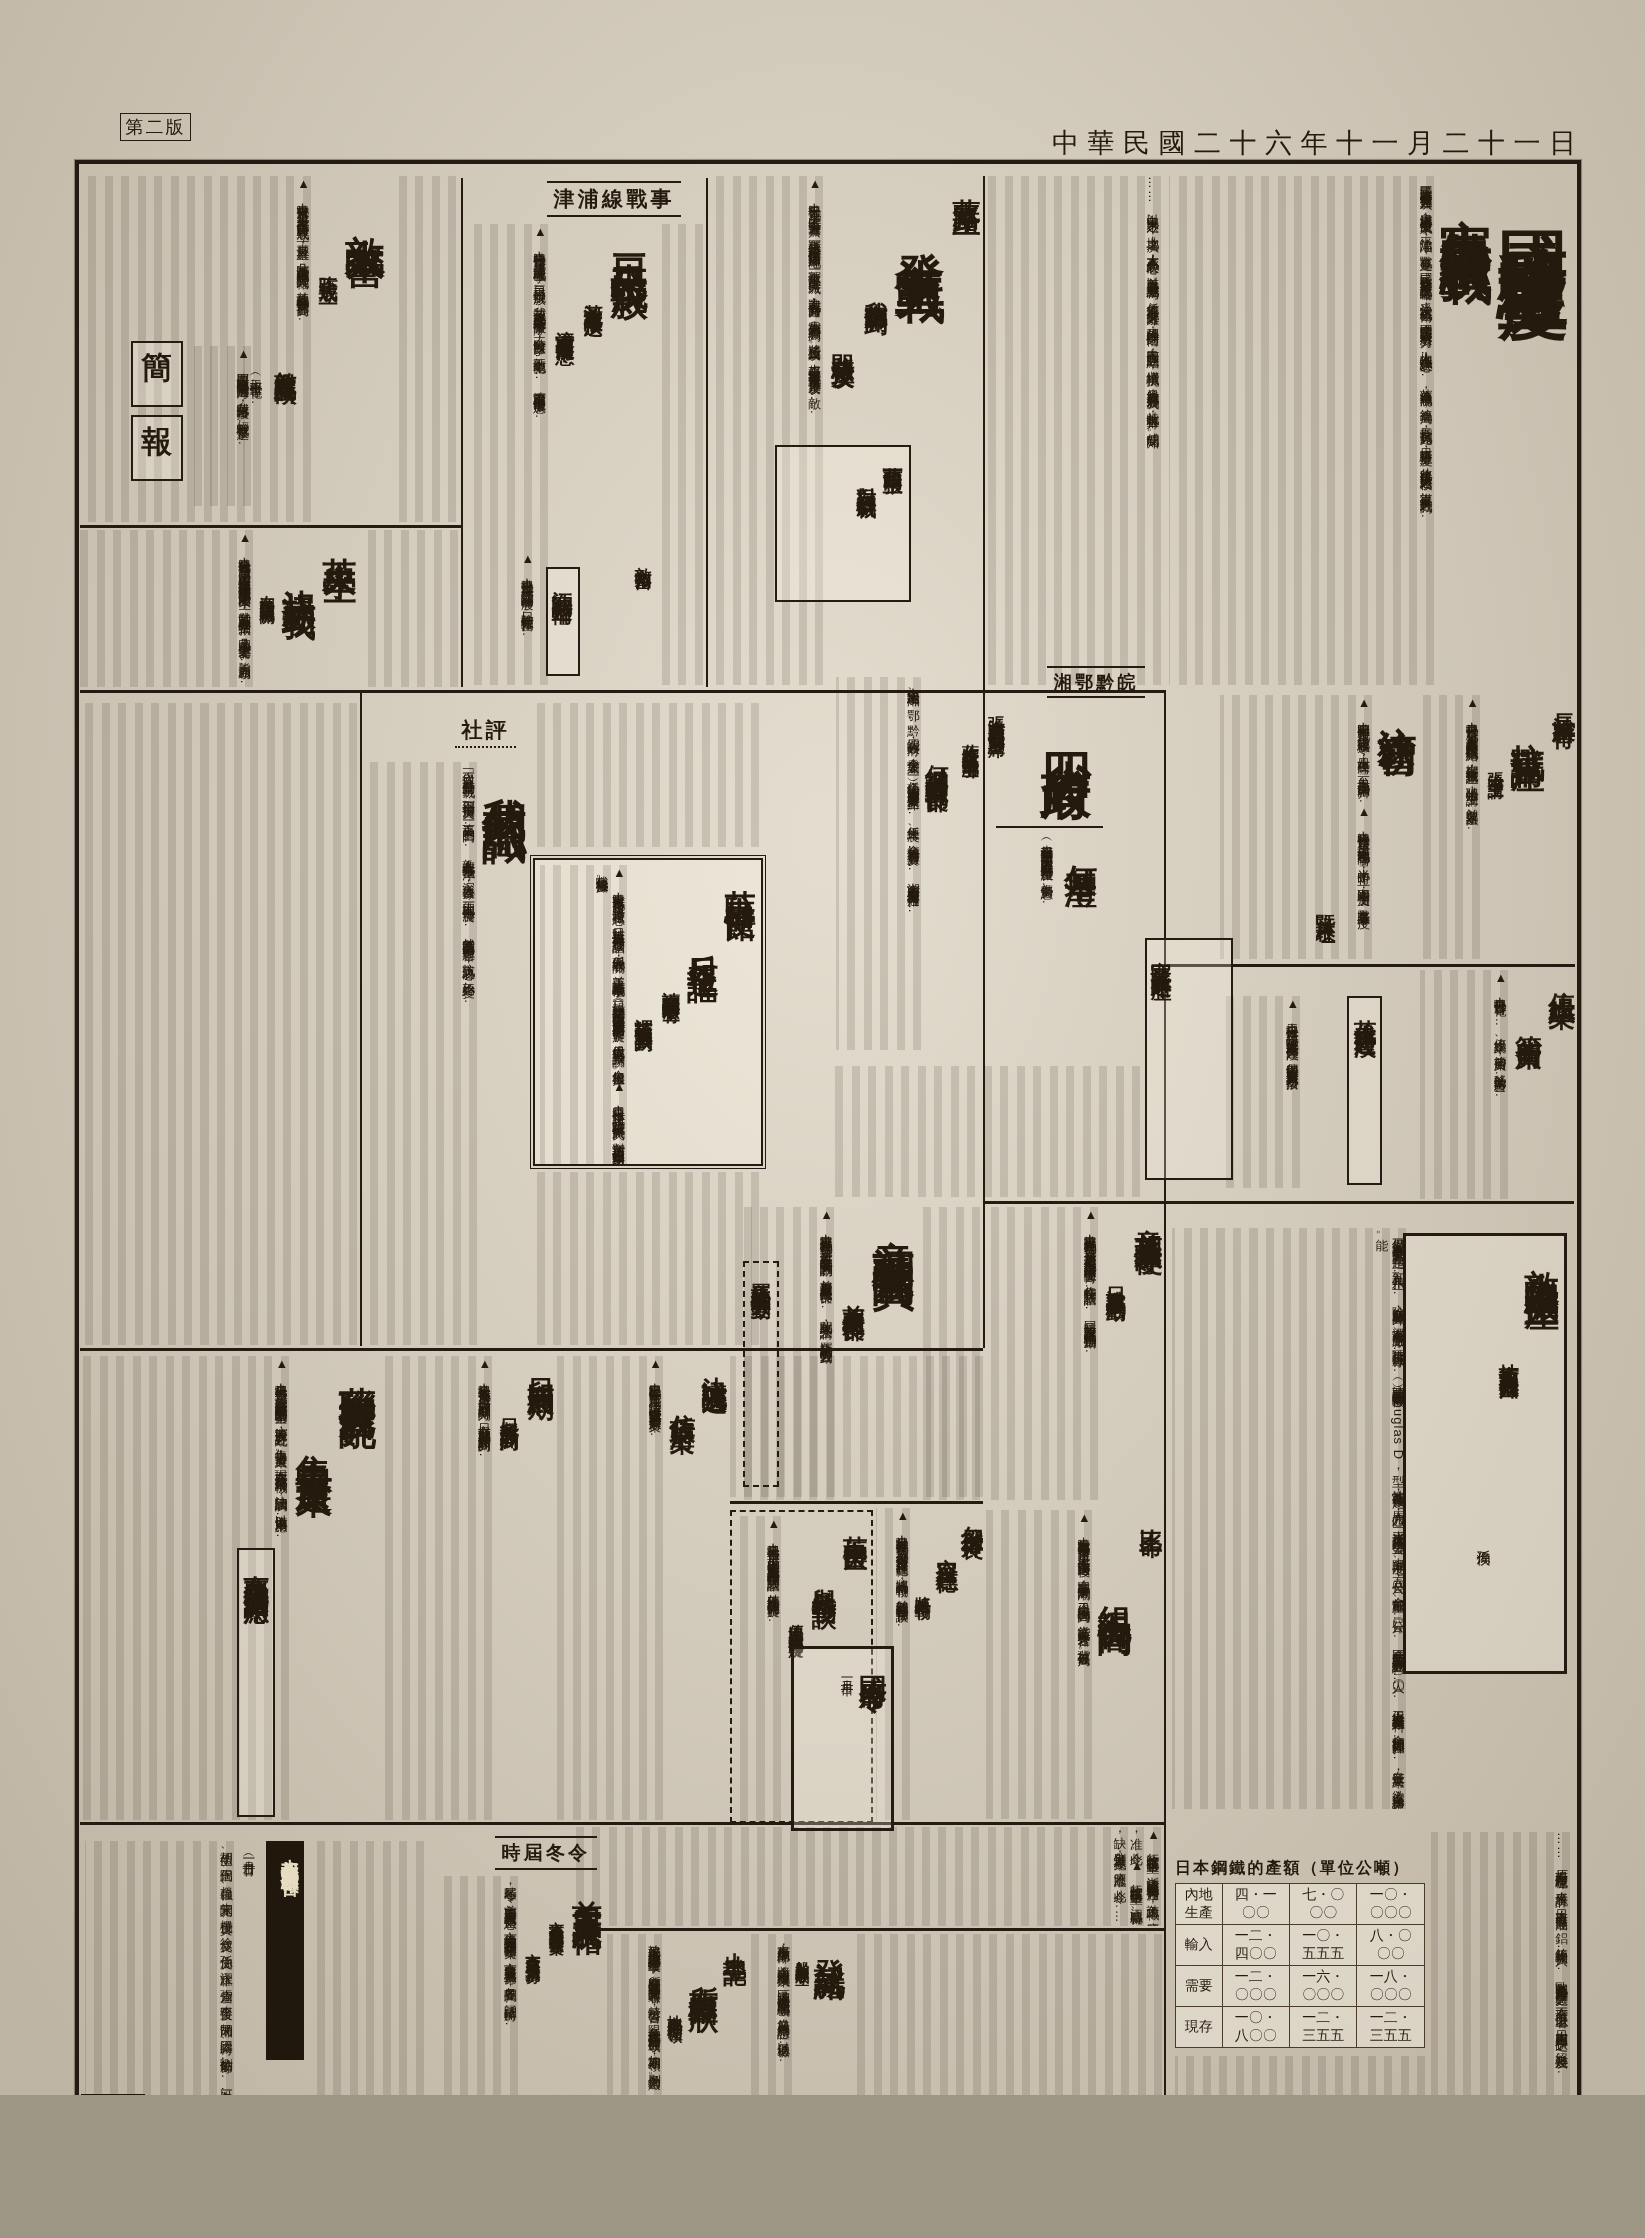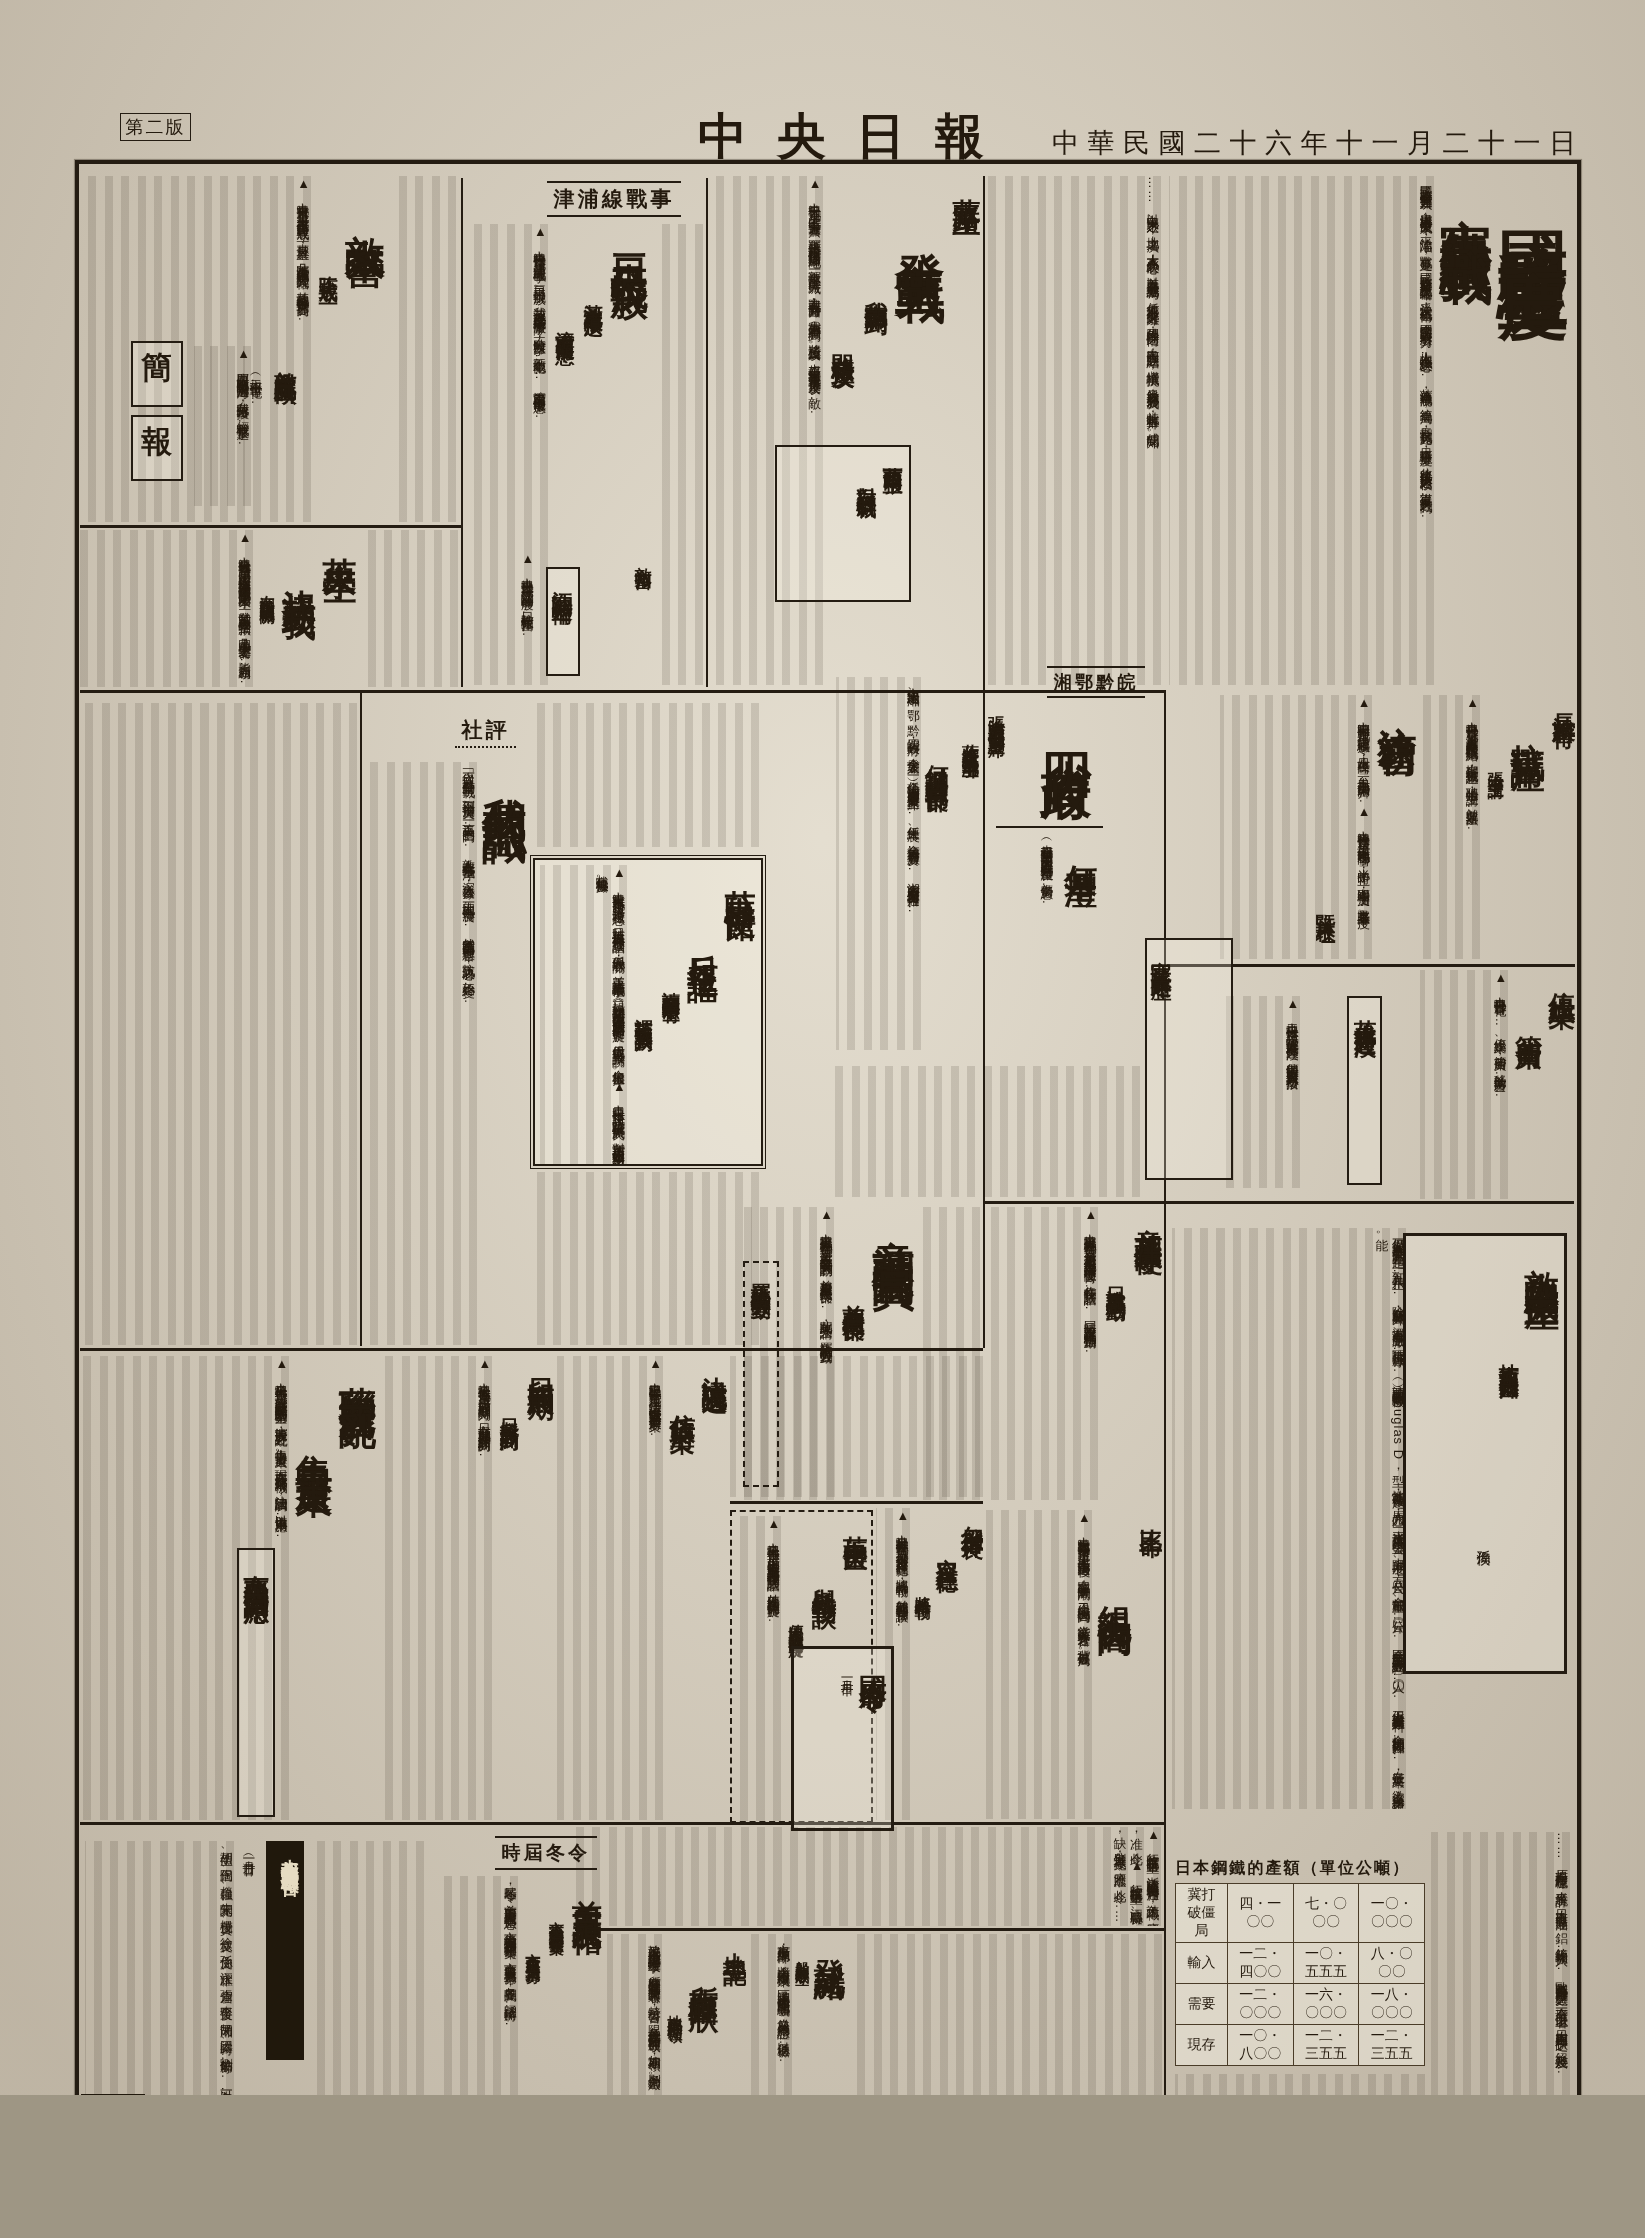--- a/index.html
+++ b/index.html
@@ -45,7 +45,6 @@
 <div class="page">
 
   <div class="abs edition" style="left:120px;top:113px;">第二版</div>
-  <div class="abs masthead-title" style="left:698px;top:104px;">中央日報</div>
   <div class="abs masthead-date" style="left:1052px;top:125px;">中華民國二十六年十一月二十一日</div>
 
   <div class="frame"></div>

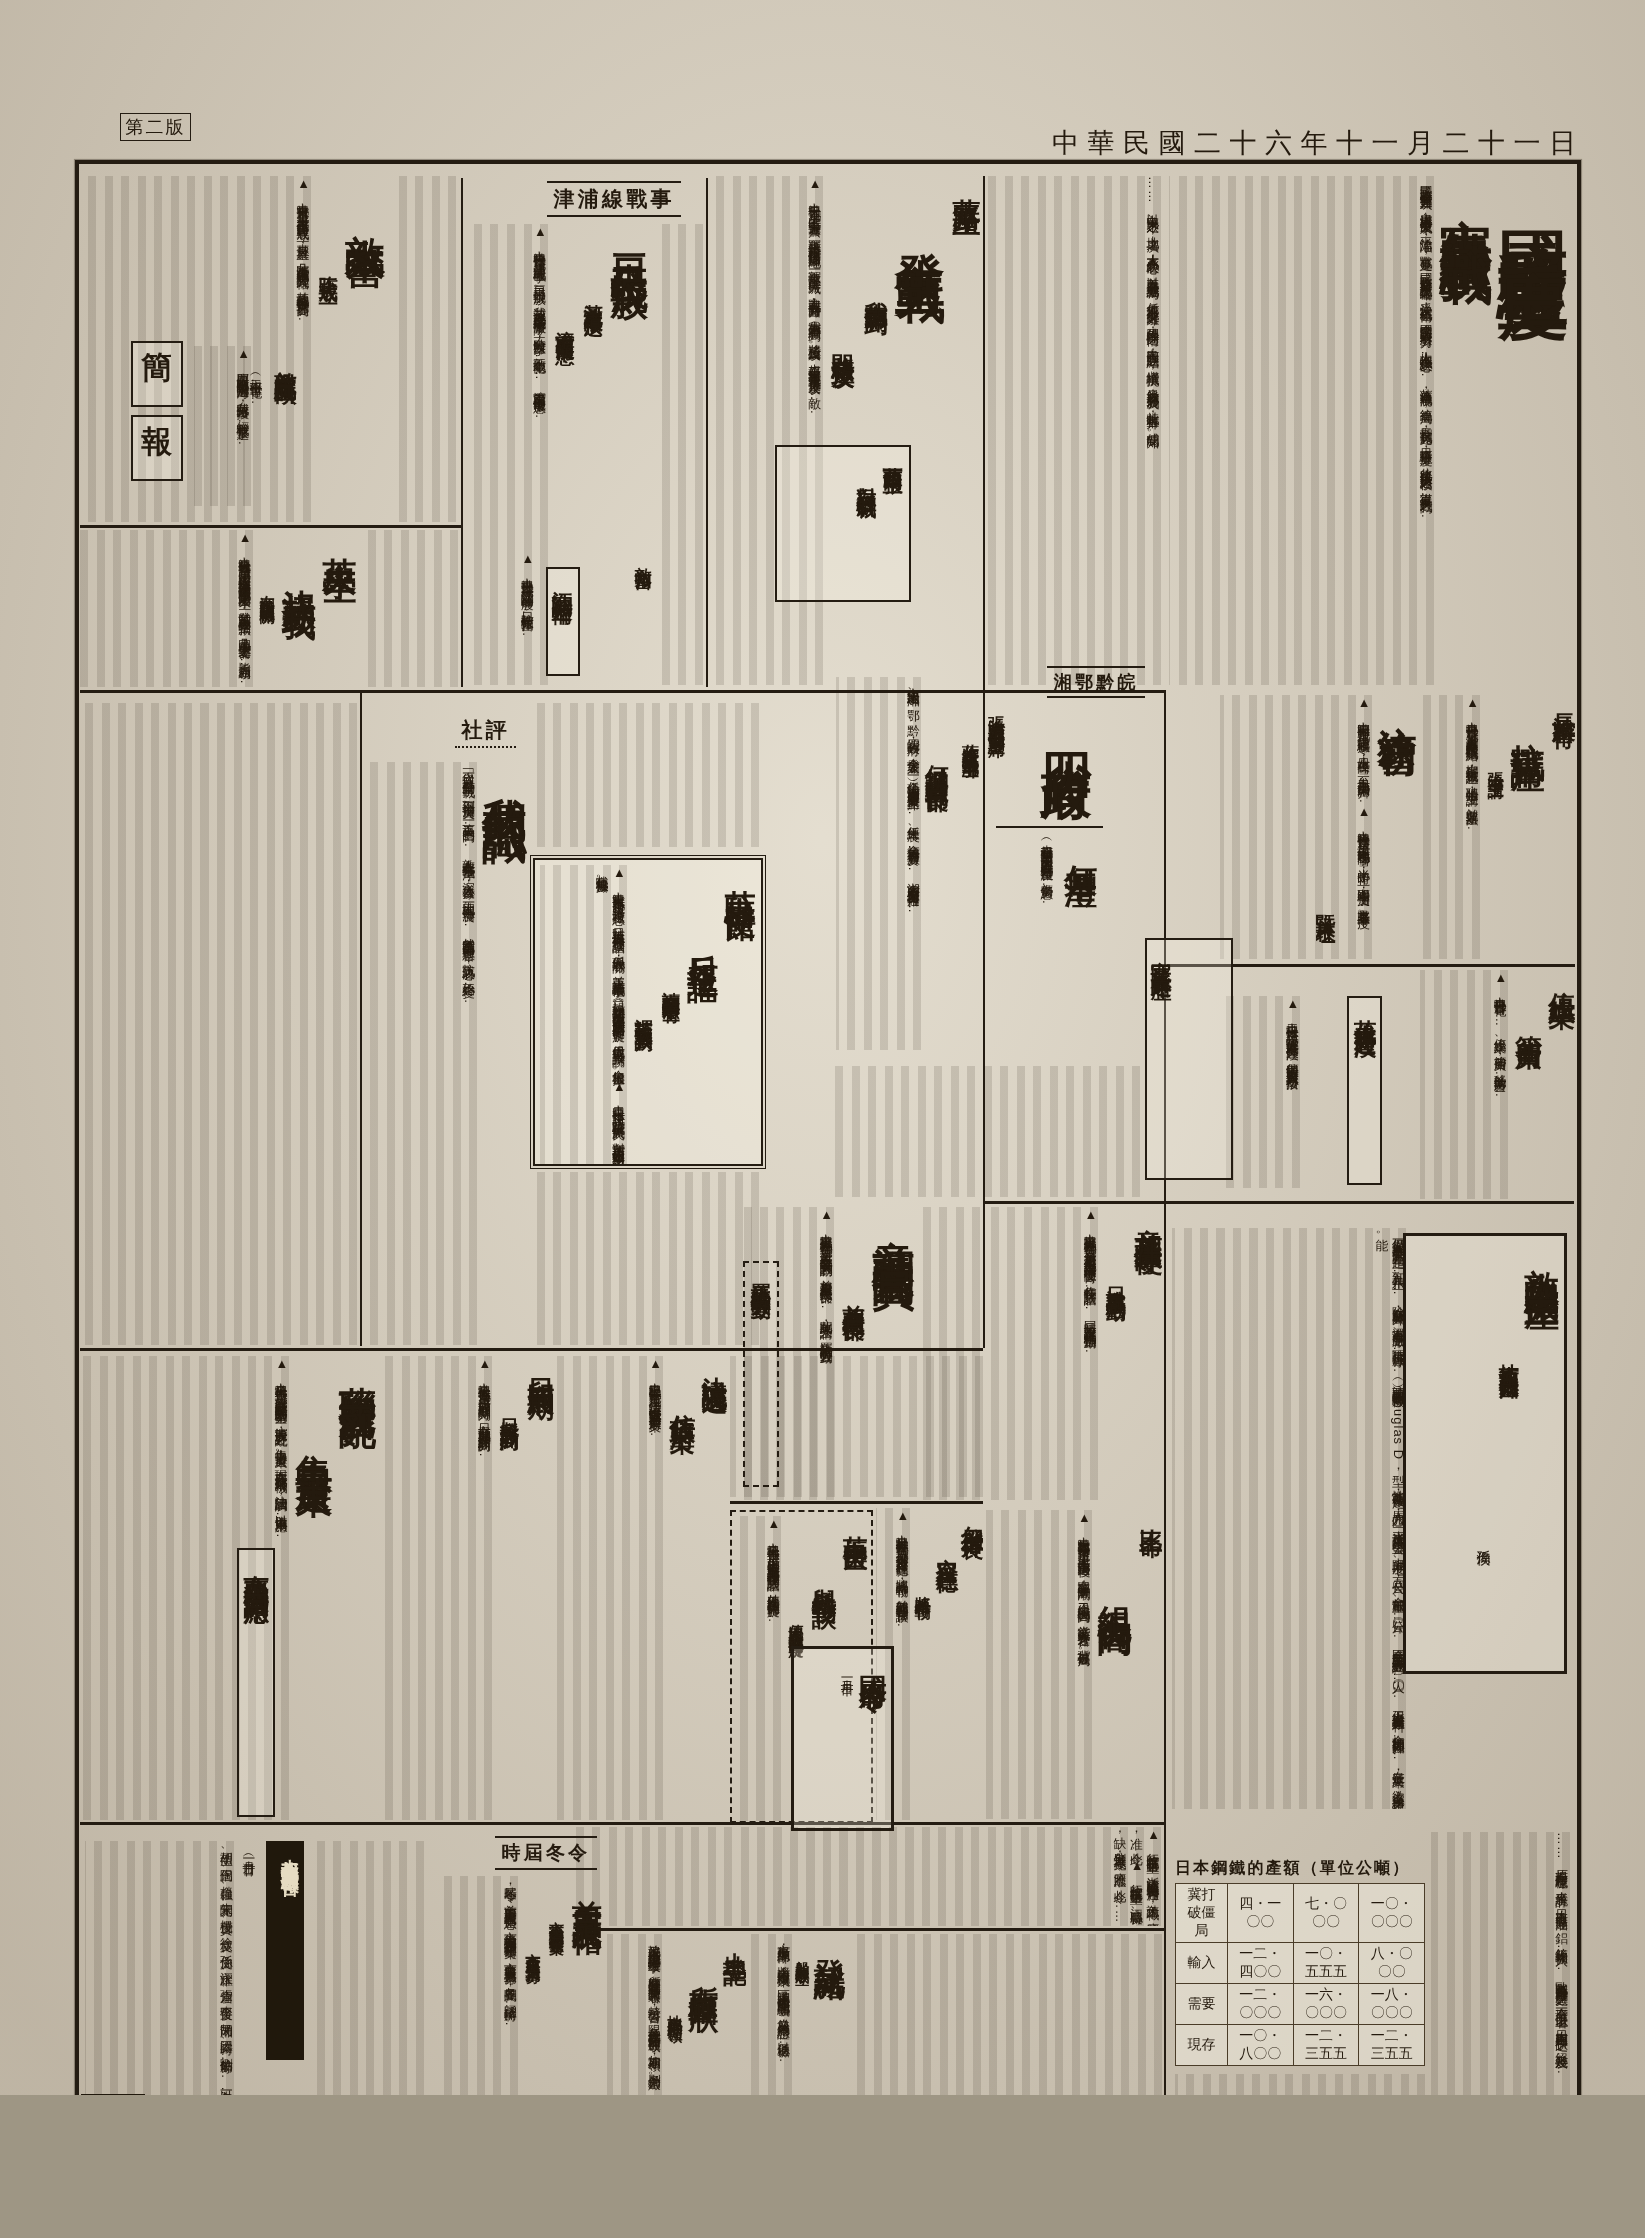--- a/index.html
+++ b/index.html
@@ -224,7 +224,7 @@
       <table class="steel">
         <tbody>
         <tr>
-          <td>冀打破僵局</td>
+          <td>內地生產</td>
           <td>四・一〇〇</td>
           <td>七・〇〇〇</td>
           <td>一〇・〇〇〇</td>

